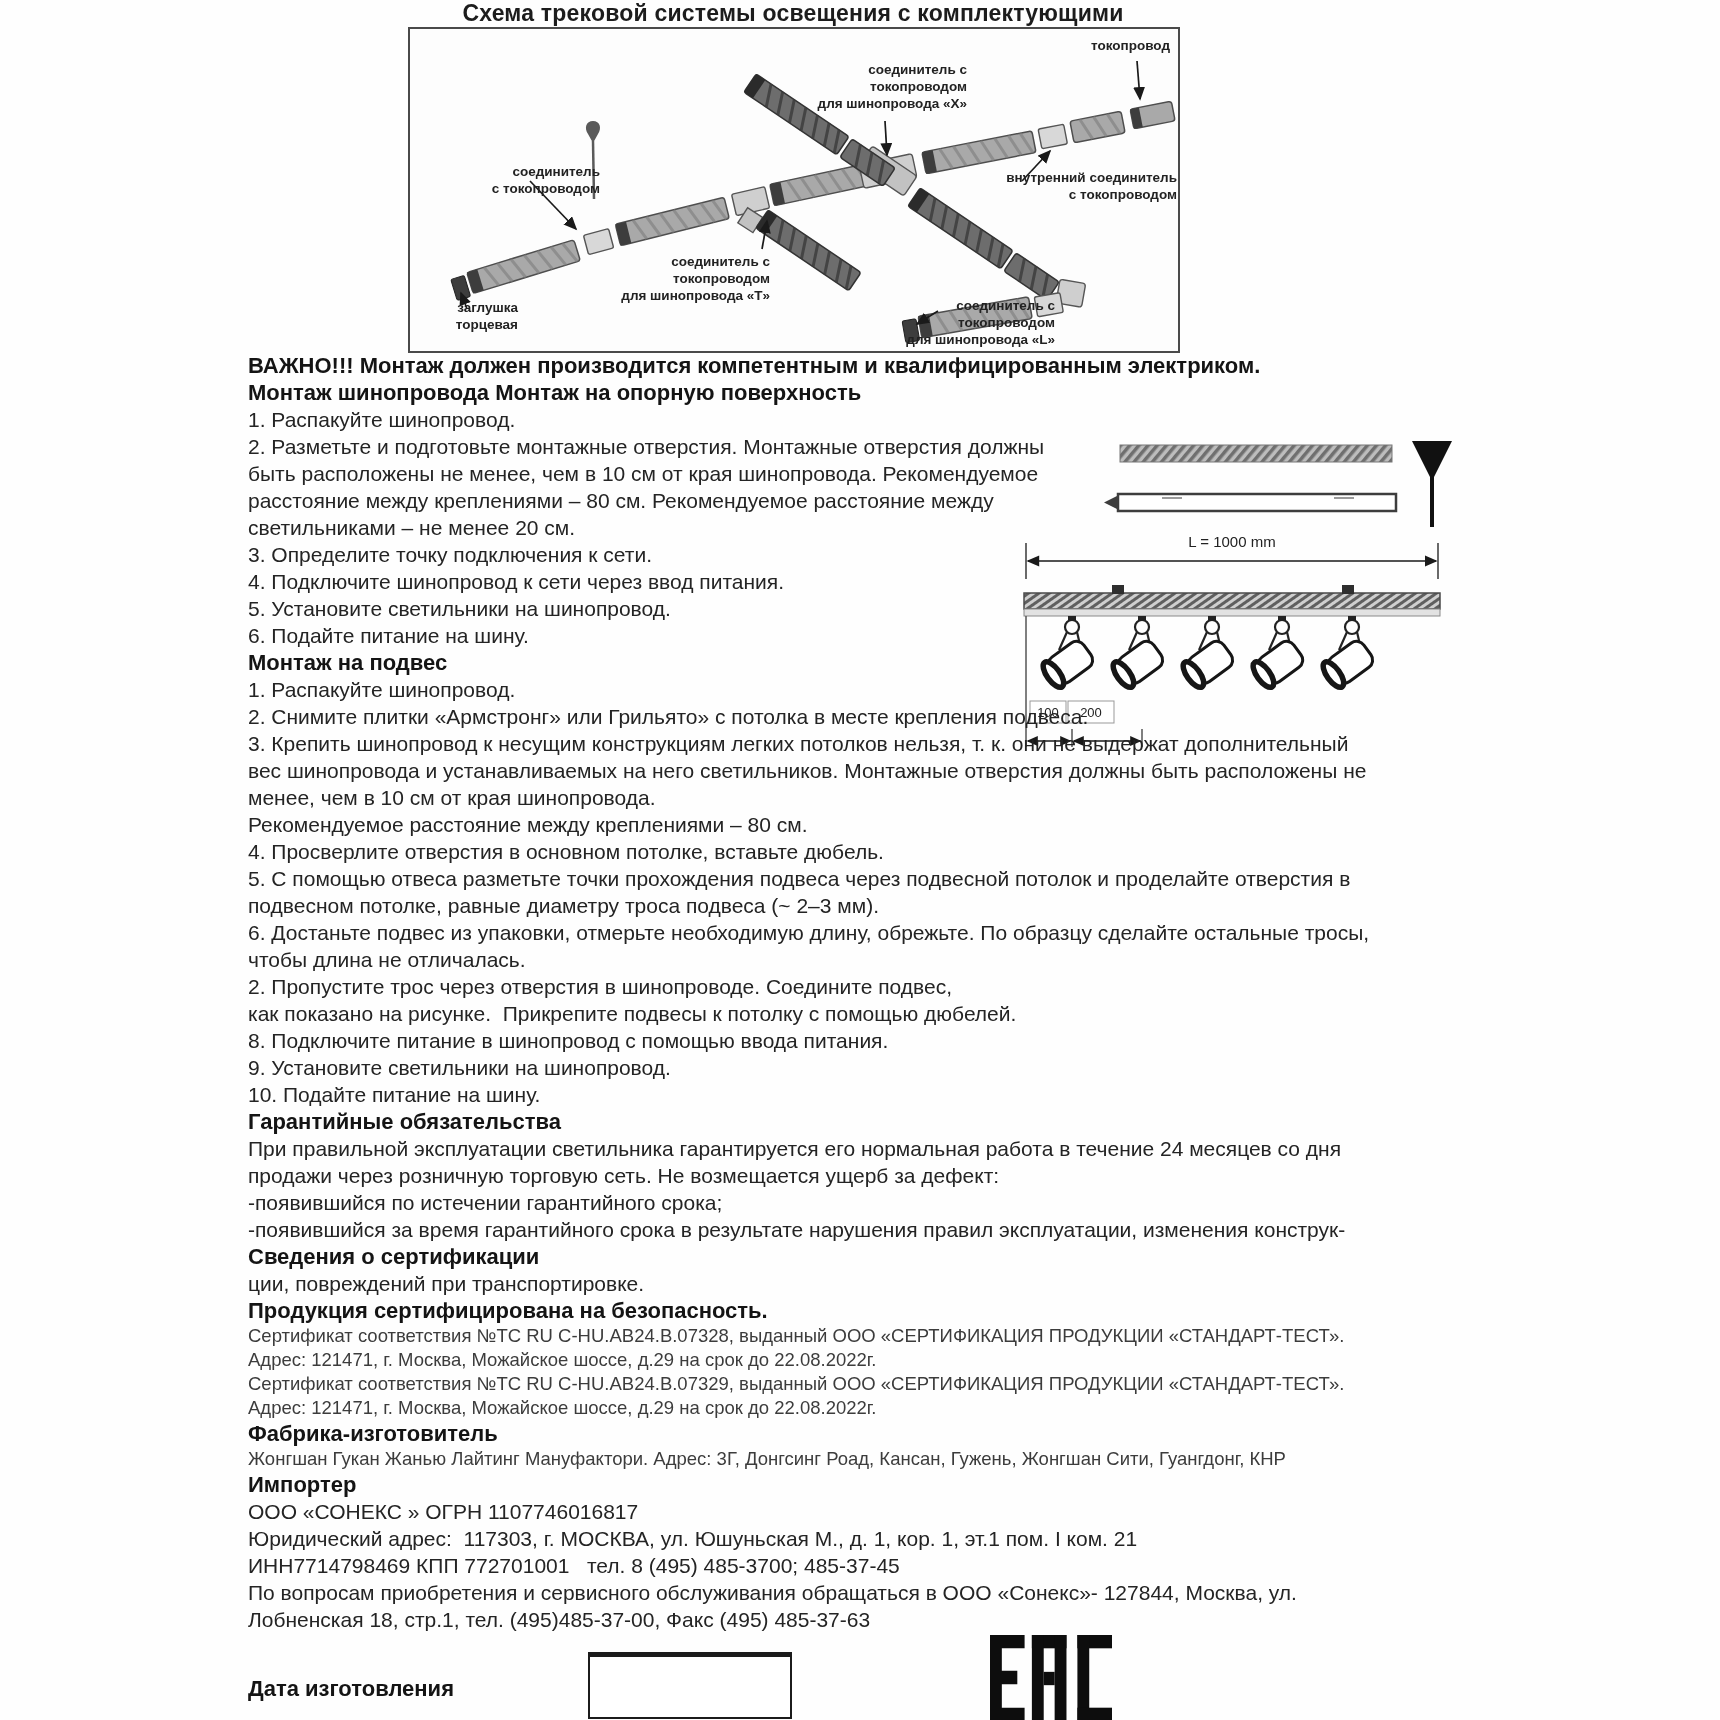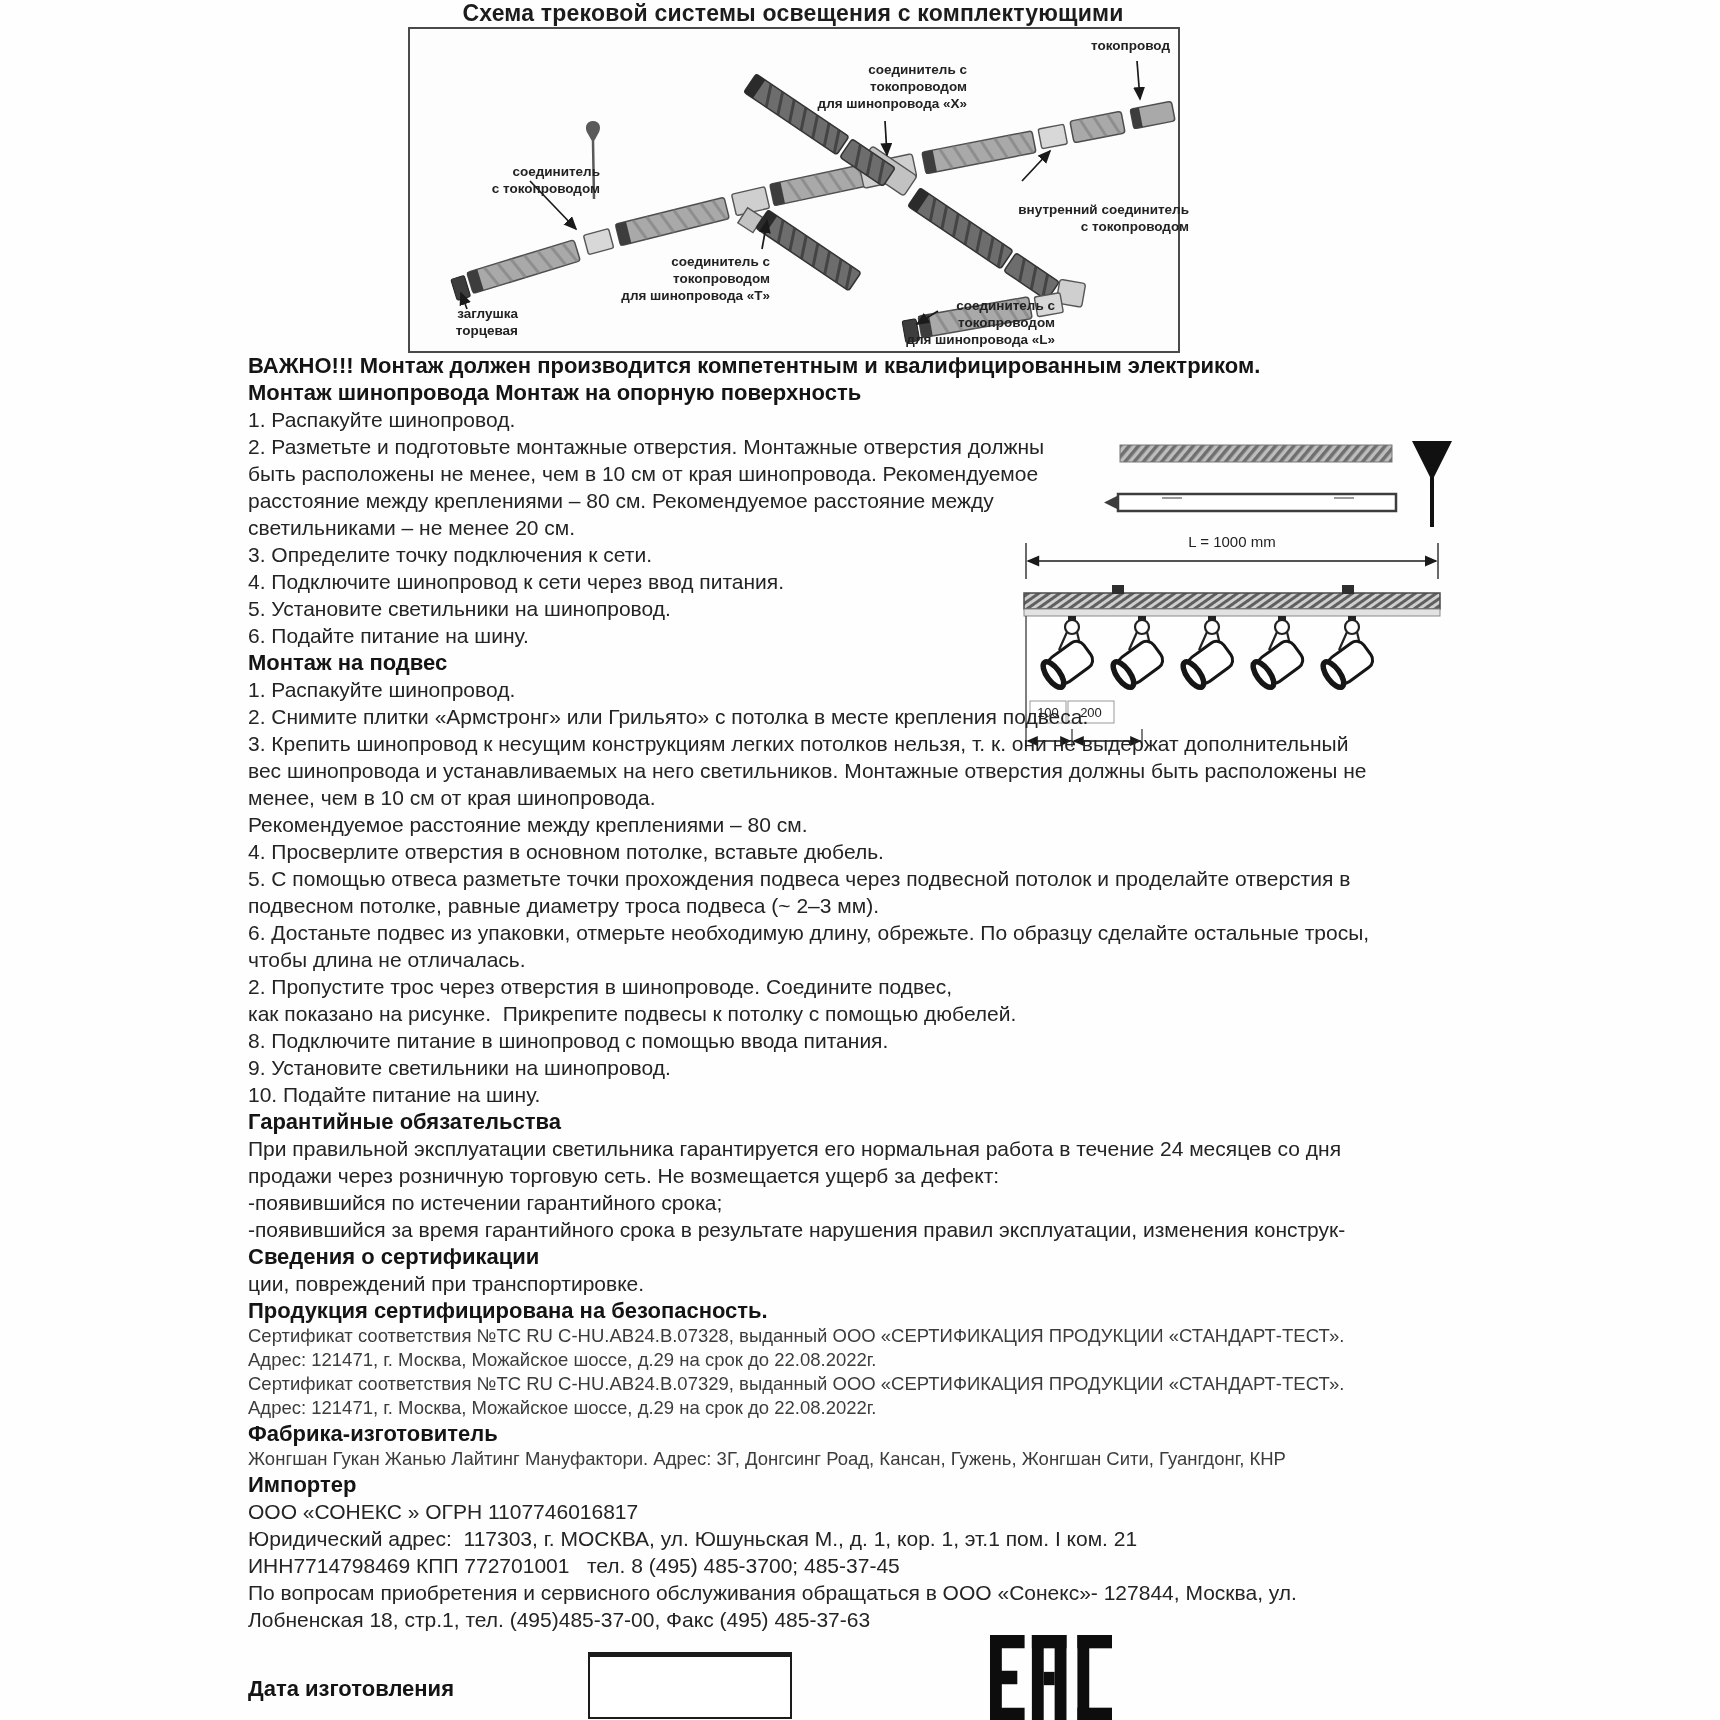--- a/index.html
+++ b/index.html
@@ -16,7 +16,7 @@
   .dl-connector{left:28px;top:110px;width:162px;margin-top:24px;}
   .dl-x{left:395px;top:32px;width:162px;}
   .dl-conductor{left:628px;top:8px;width:132px;}
-  .dl-inner{left:565px;top:140px;width:214px;margin-top:32px;}
+  .dl-inner{left:553px;top:140px;width:214px;}
   .dl-t{left:196px;top:224px;width:164px;}
   .dl-l{left:480px;top:268px;width:165px;}
   .dl-cap{left:2px;top:276px;width:106px;}

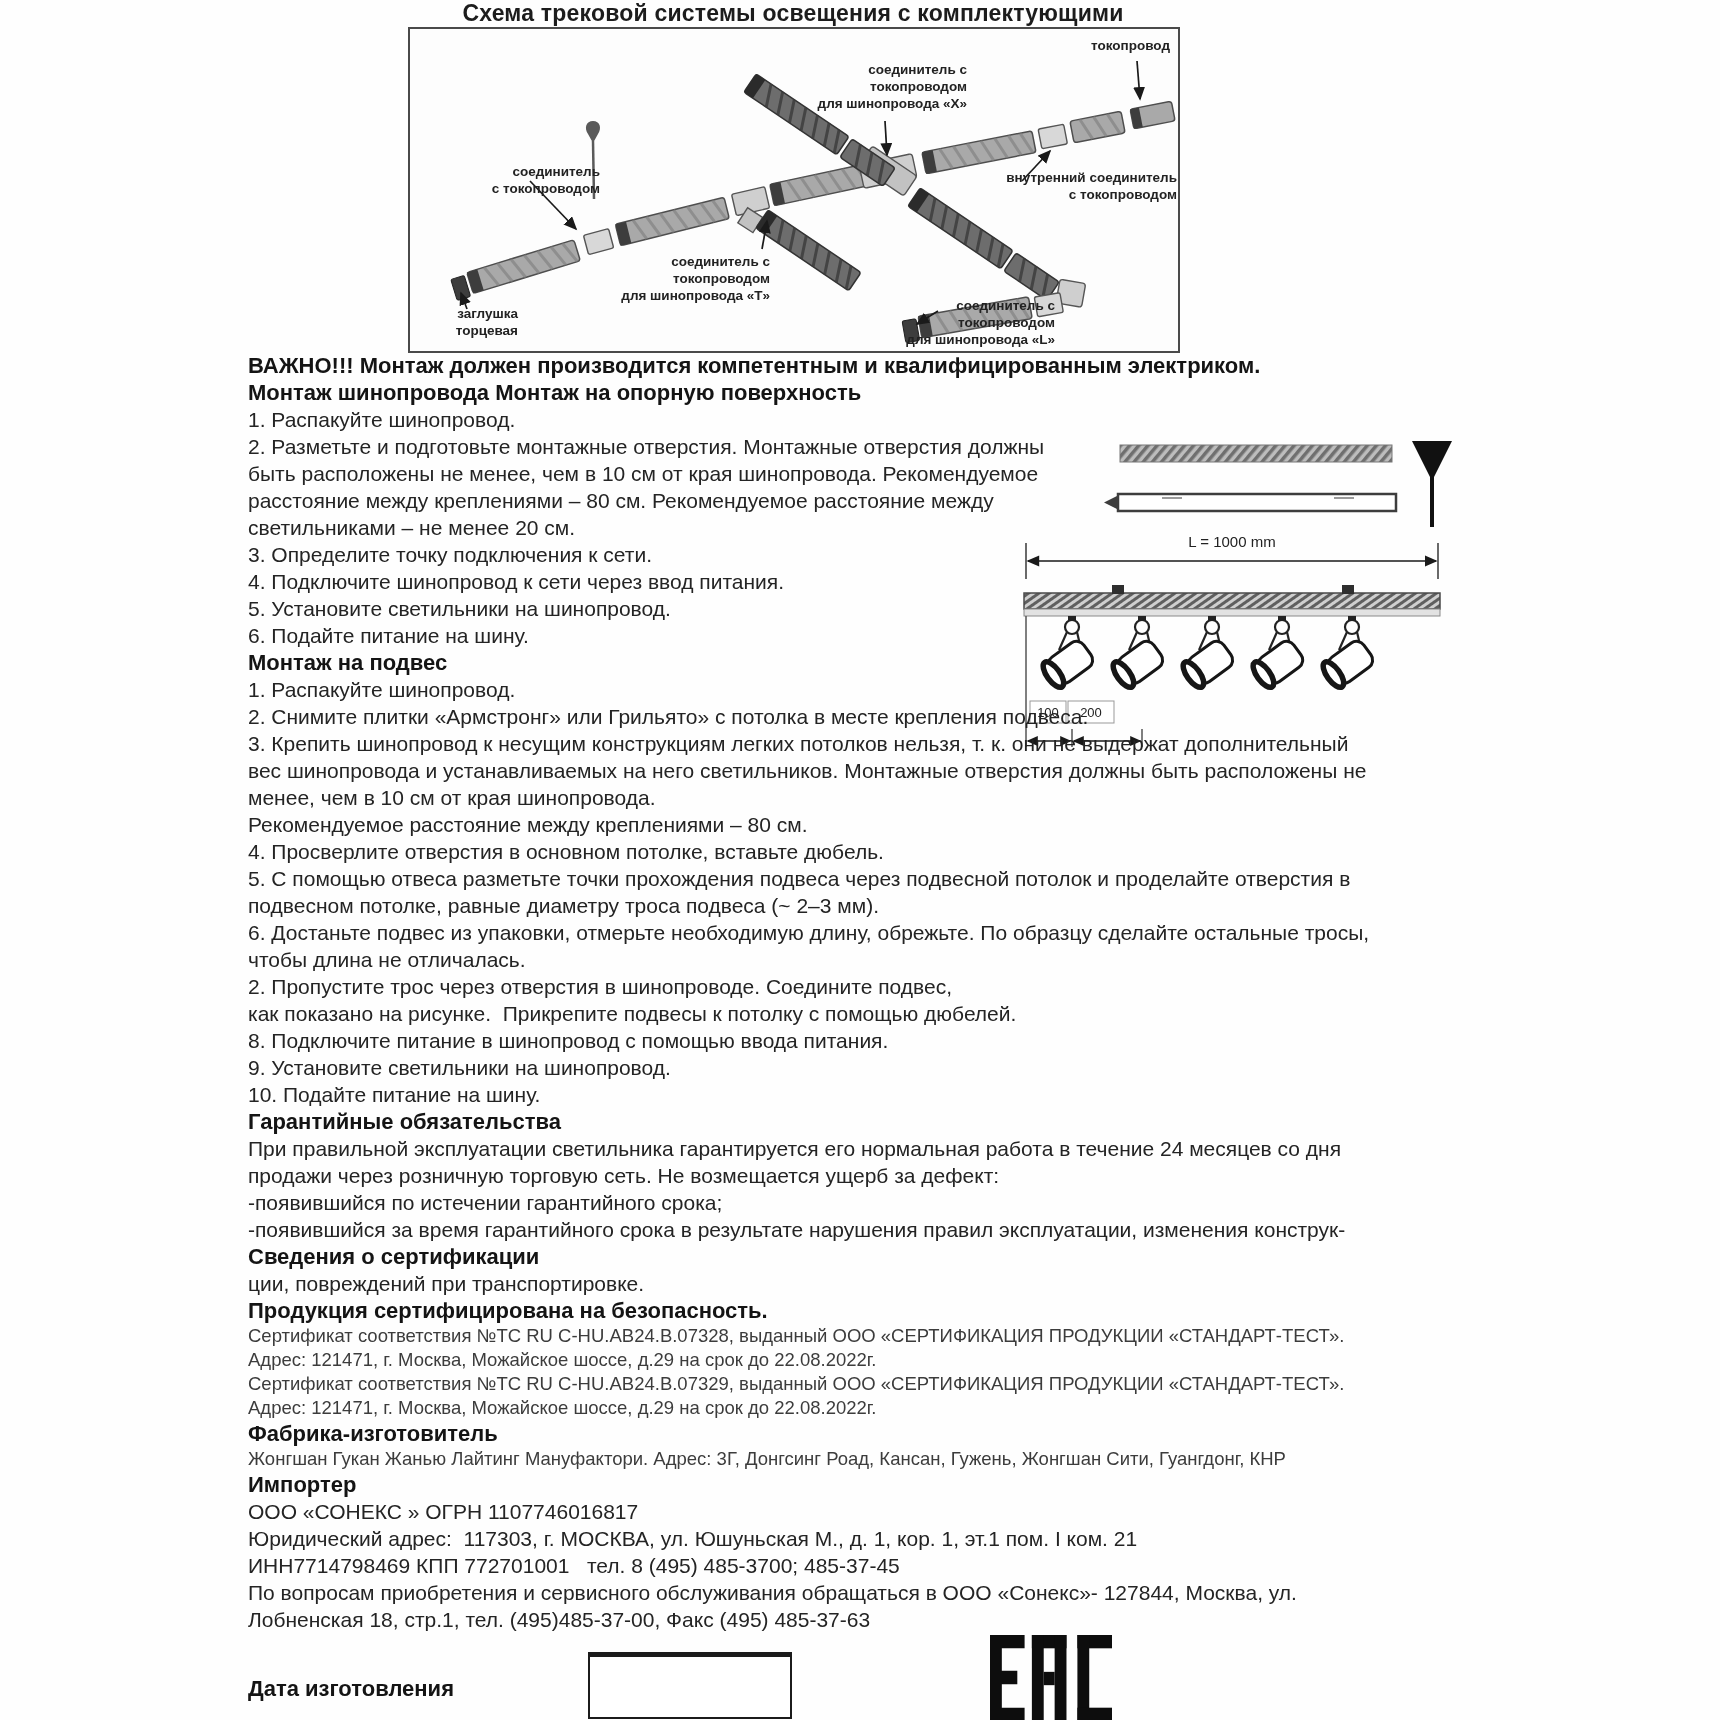--- a/index.html
+++ b/index.html
@@ -19,7 +19,7 @@
   .dl-inner{left:553px;top:140px;width:214px;}
   .dl-t{left:196px;top:224px;width:164px;}
   .dl-l{left:480px;top:268px;width:165px;}
-  .dl-cap{left:2px;top:276px;width:106px;}
+  .dl-cap{left:2px;top:270px;width:106px;}
   .figA{position:absolute;left:1098px;top:437px;}
   .figB{position:absolute;left:1012px;top:515px;}
   .body-text{position:absolute;left:248px;top:352px;width:1460px;}

